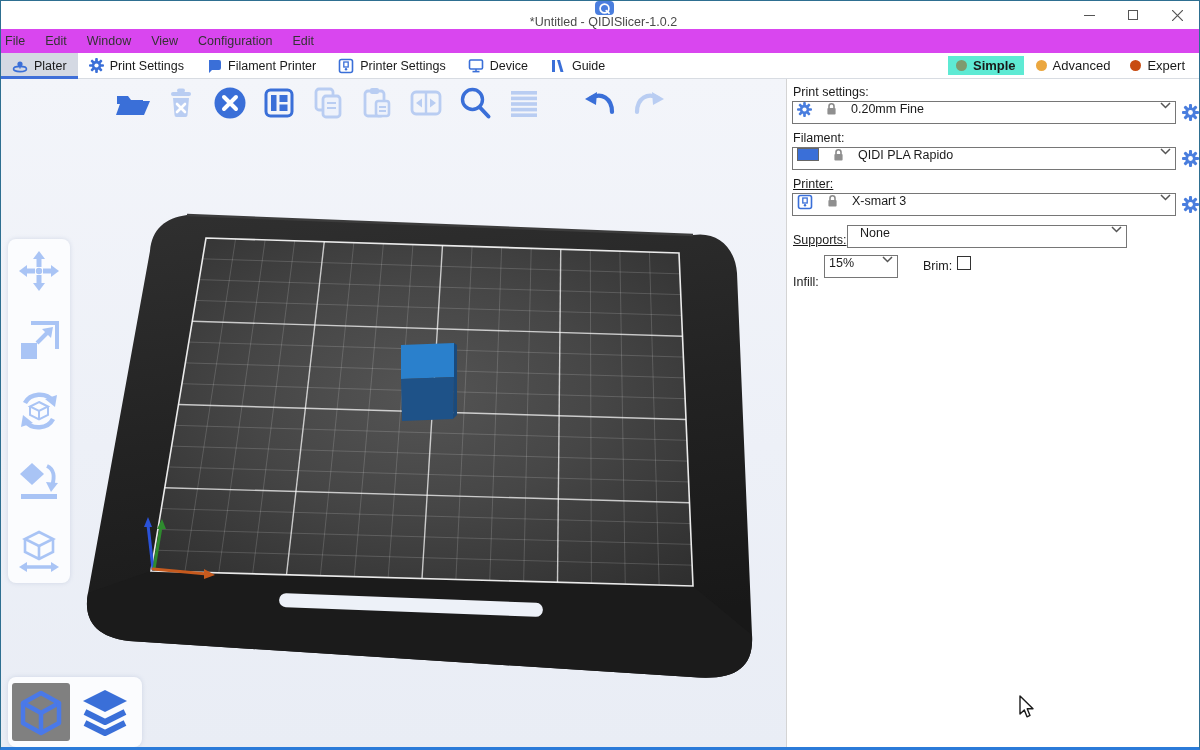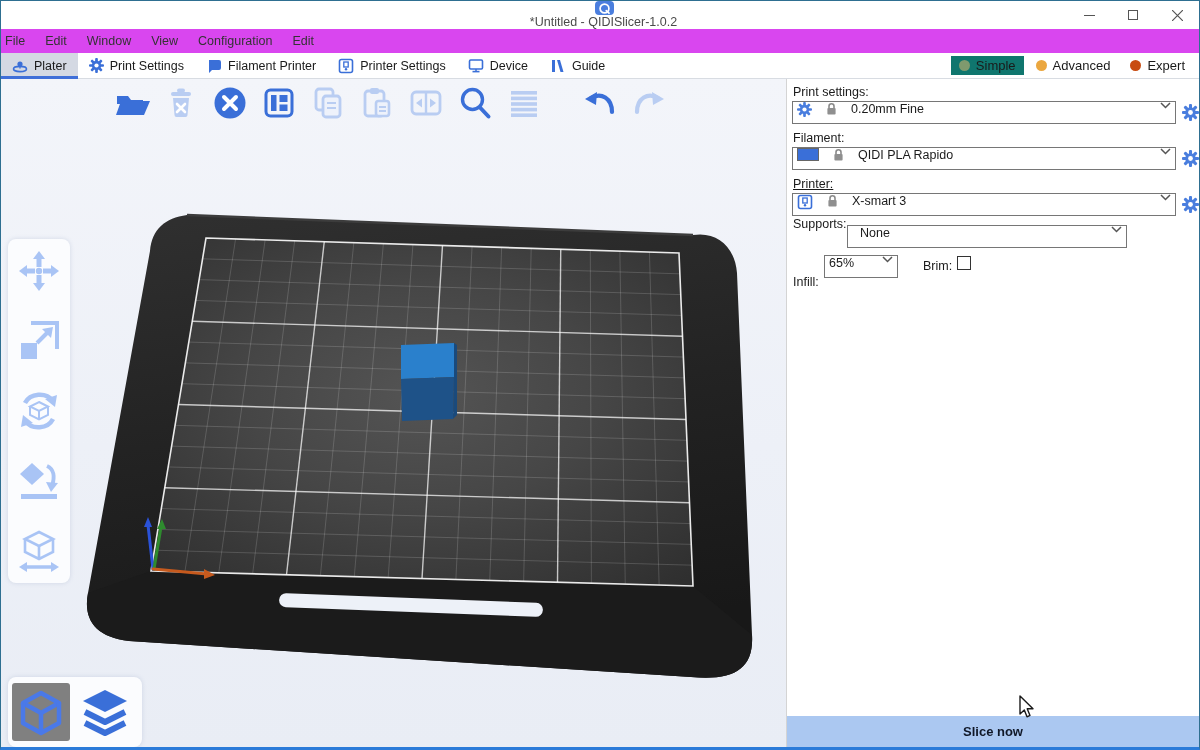--- a/index.html
+++ b/index.html
@@ -24,7 +24,7 @@
   .tab.active::after { content:""; position:absolute; left:0; right:0; bottom:-1px; height:3px; background:#3f6fd8; }
   .modes { position:absolute; right:6px; top:0; height:25px; display:flex; align-items:center; gap:4px; }
   .mode { display:flex; align-items:center; gap:6px; font-size:13px; color:#1a1a1a; padding:2px 8px; }
-  .mode.selected { background:#0f766e; font-weight:normal; }
+  .mode.selected { background:#5eead4; font-weight:bold; }
   .mode-dot { width:11px; height:11px; border-radius:50%; }
   
   .main { position:relative; width:1198px; height:668px; display:flex; }

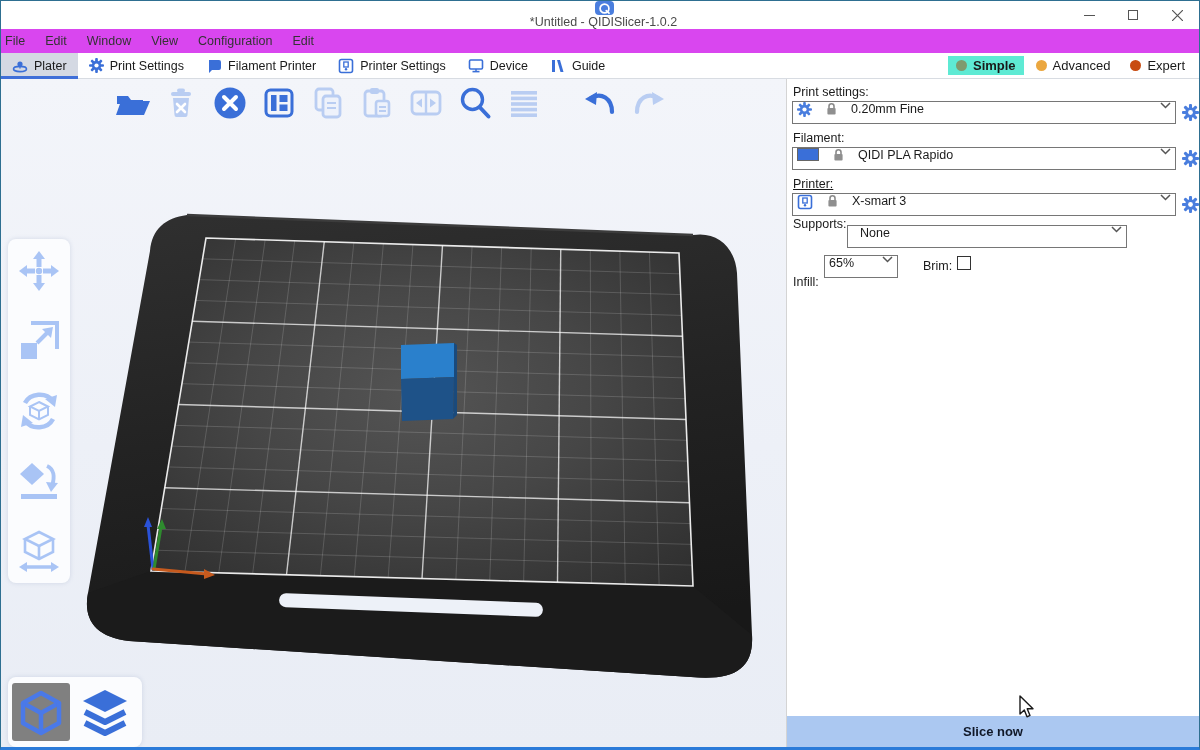--- a/index.html
+++ b/index.html
@@ -515,7 +515,7 @@
           </span>
       </div>
 
-      <span class="rp-label" style="top:138px;">Supports:</span>
+      <span class="rp-label" style="top:154px;text-decoration:underline;">Supports:</span>
       <div class="combo" style="left:60px; top:146px; width:280px;">
         <span class="c-text" style="padding-left:8px;">None</span>
         <svg class="c-chev" width="11" height="7" viewBox="0 0 11 7">

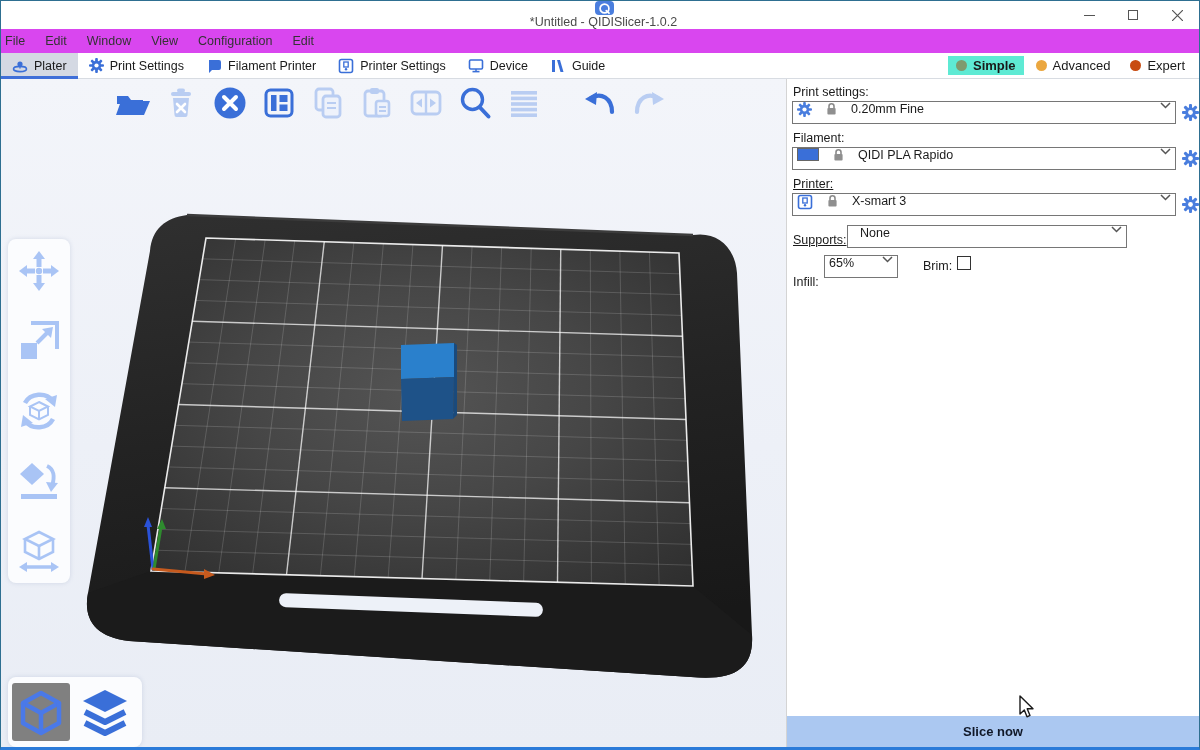--- a/index.html
+++ b/index.html
@@ -525,7 +525,7 @@
 
       <span class="rp-label" style="top:196px;">Infill:</span>
       <div class="combo" style="left:37px; top:176px; width:74px;">
-        <span class="c-text">65%</span>
+        <span class="c-text">15%</span>
         <svg class="c-chev" width="11" height="7" viewBox="0 0 11 7">
           <polyline points="1,1 5.5,5.5 10,1" fill="none" stroke="#555" stroke-width="1.5"></polyline>
         </svg>

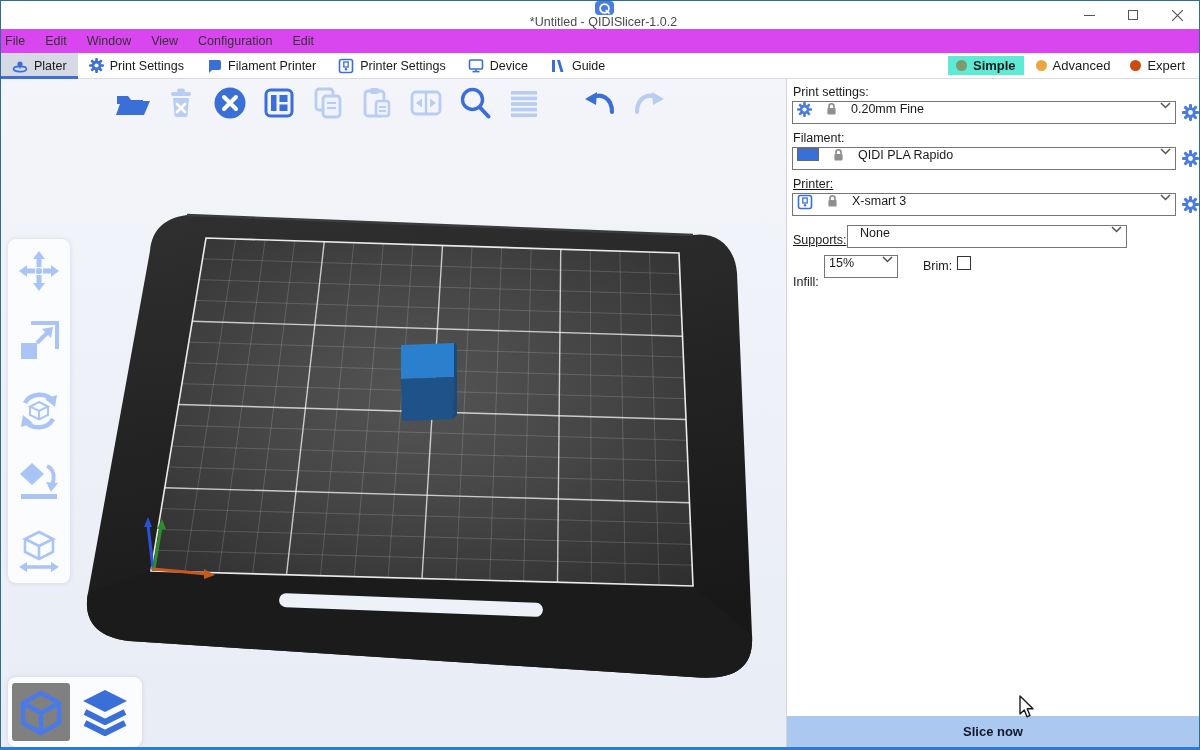--- a/index.html
+++ b/index.html
@@ -533,9 +533,6 @@
       <span class="rp-label" style="left:136px; top:180px;">Brim:</span>
       <span class="checkbox" style="left:170px; top:177px;"></span>
 
-      <div class="slice-btn">
-        <span>Slice now</span>
-      </div>
     </div>
   </div>
 

